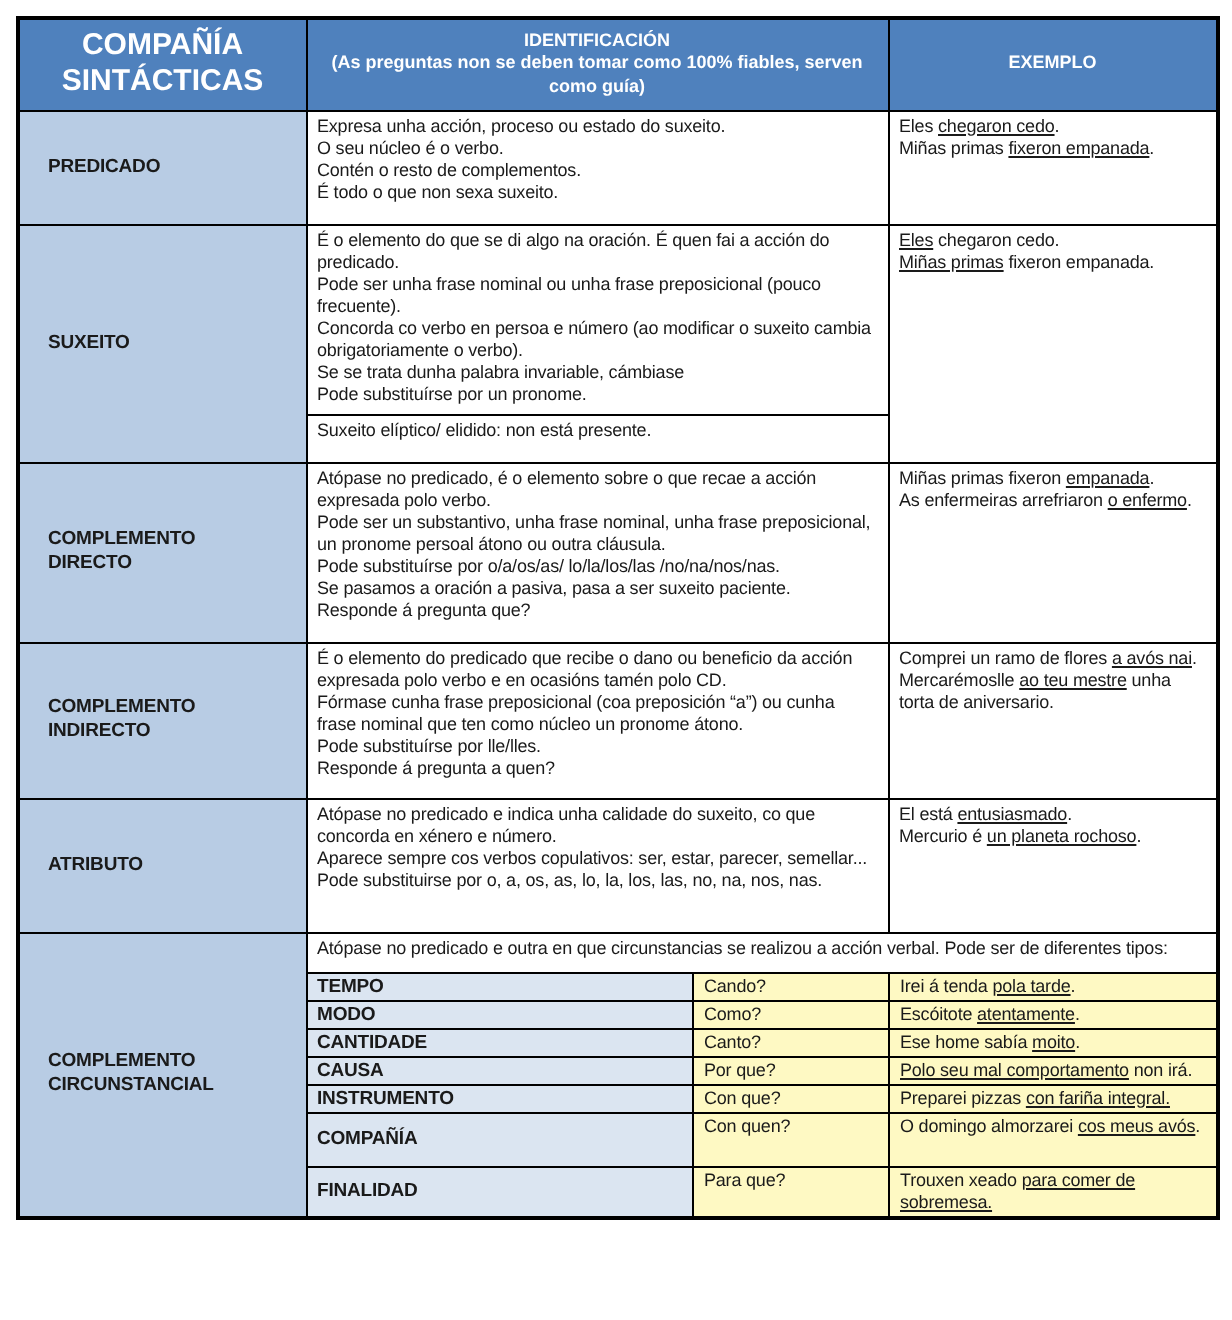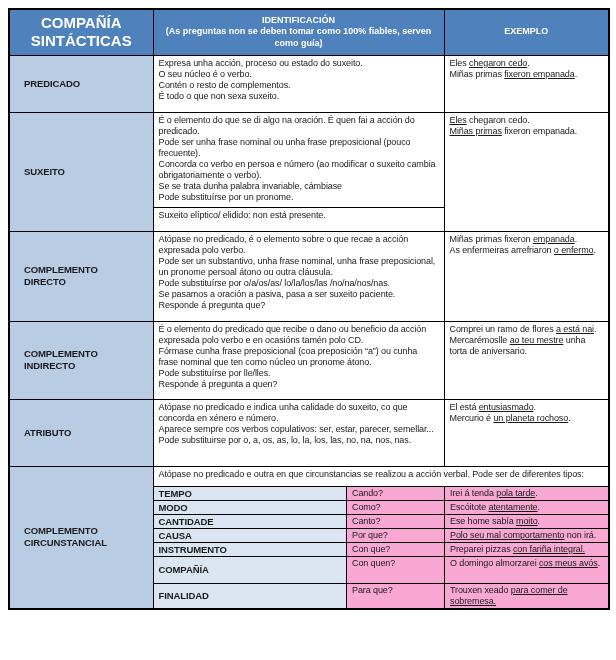--- a/index.html
+++ b/index.html
@@ -177,7 +177,7 @@
             <div class="tline">Responde á pregunta a quen?</div>
           </td>
           <td class="example">
-            <div class="tline">Comprei un ramo de flores <span class="u">a está nai</span>.</div>
+            <div class="tline">Comprei un ramo de flores <span class="u">a avós nai</span>.</div>
             <div class="tline">Mercarémoslle <span class="u">ao teu mestre</span> unha torta de aniversario.</div>
           </td>
         </tr>

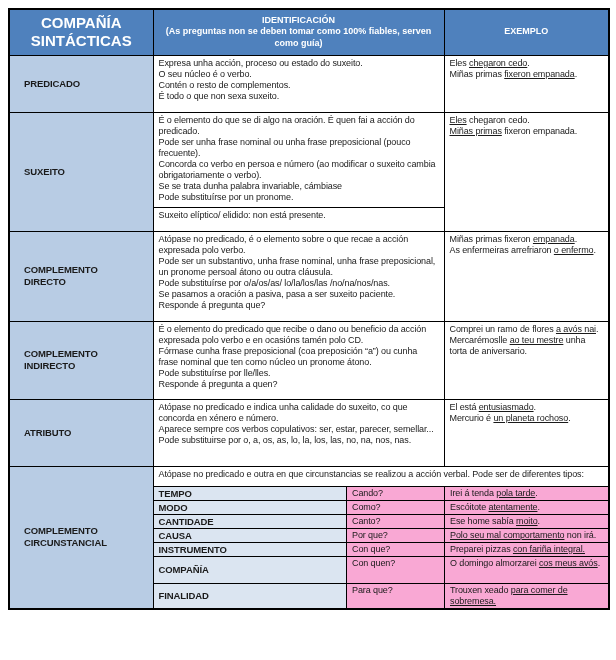--- a/index.html
+++ b/index.html
@@ -85,7 +85,7 @@
     font-weight:bold;font-size:9.5px;
     vertical-align:middle;
   }
-  table.sub td.subq, table.sub td.subex{vertical-align:top;background:#f9a8d4;}
+  table.sub td.subq, table.sub td.subex{vertical-align:top;background:#fef9c3;}
   table.sub tr td:first-child{border-left:none;}
   table.sub tr td:last-child{border-right:none;}
   table.sub tr:first-child td{border-top:none;}

